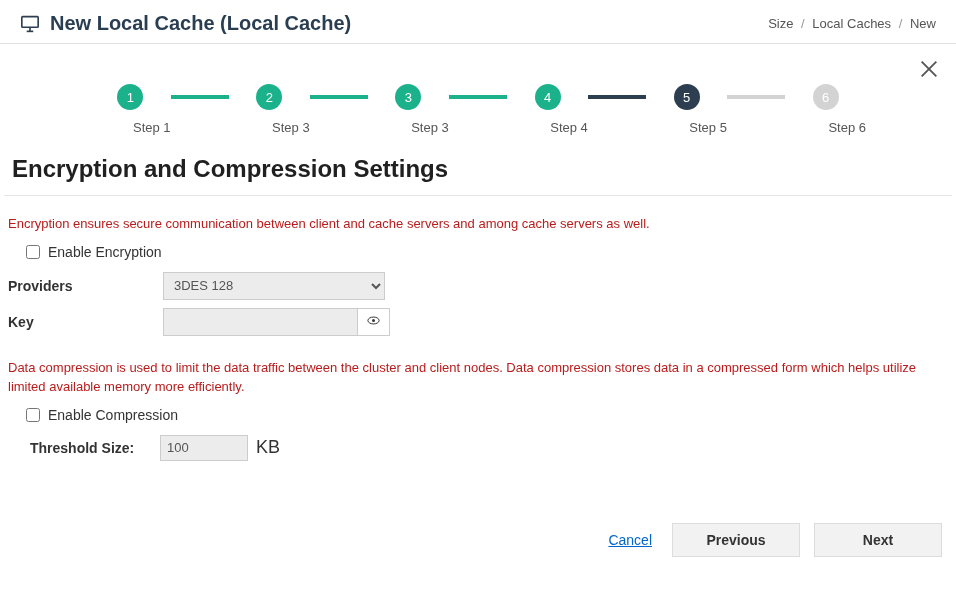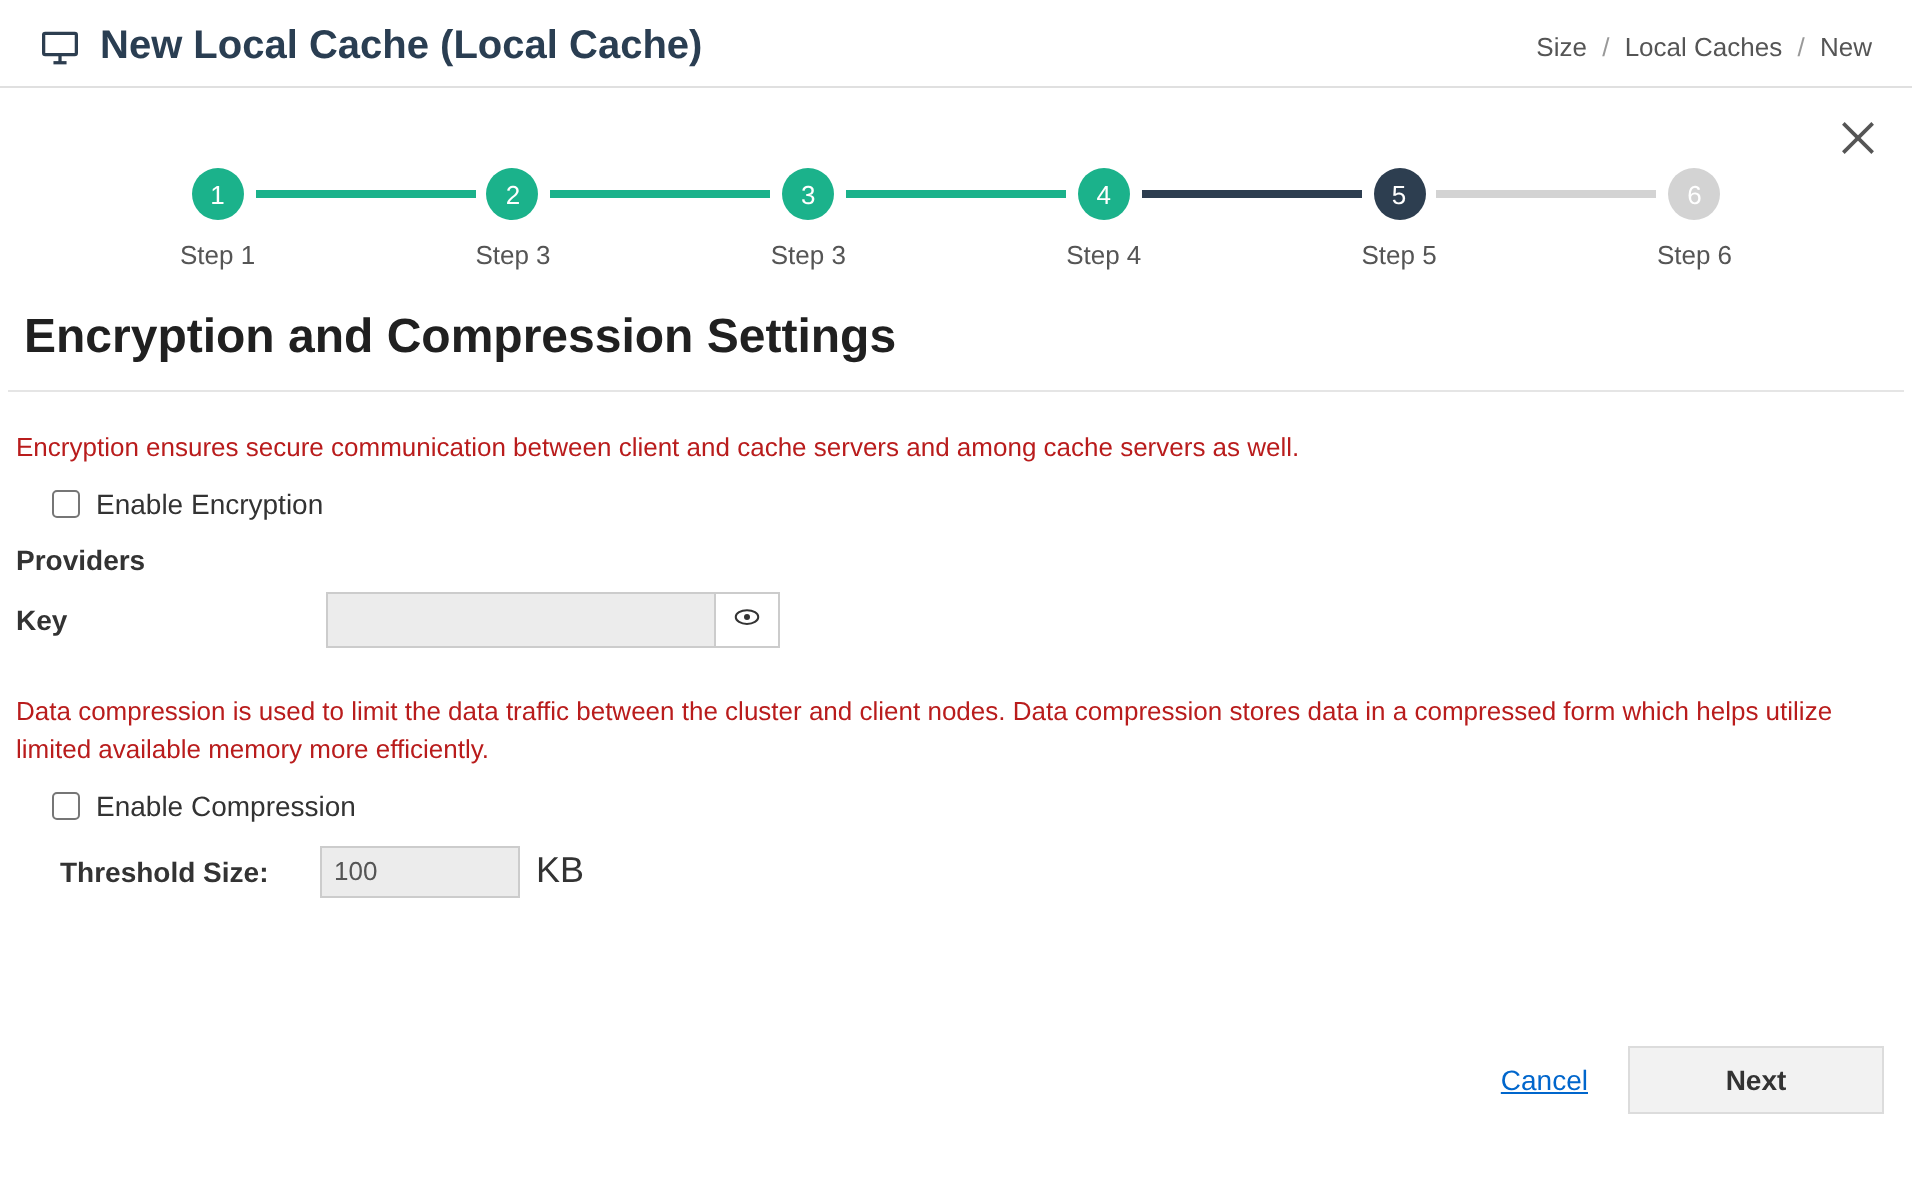--- a/index.html
+++ b/index.html
@@ -96,6 +96,7 @@
       margin-top: 10px;
       font-size: 13px;
       color: #555;
+      margin-left: 43px;
     }
     .section-title {
       font-size: 24px;

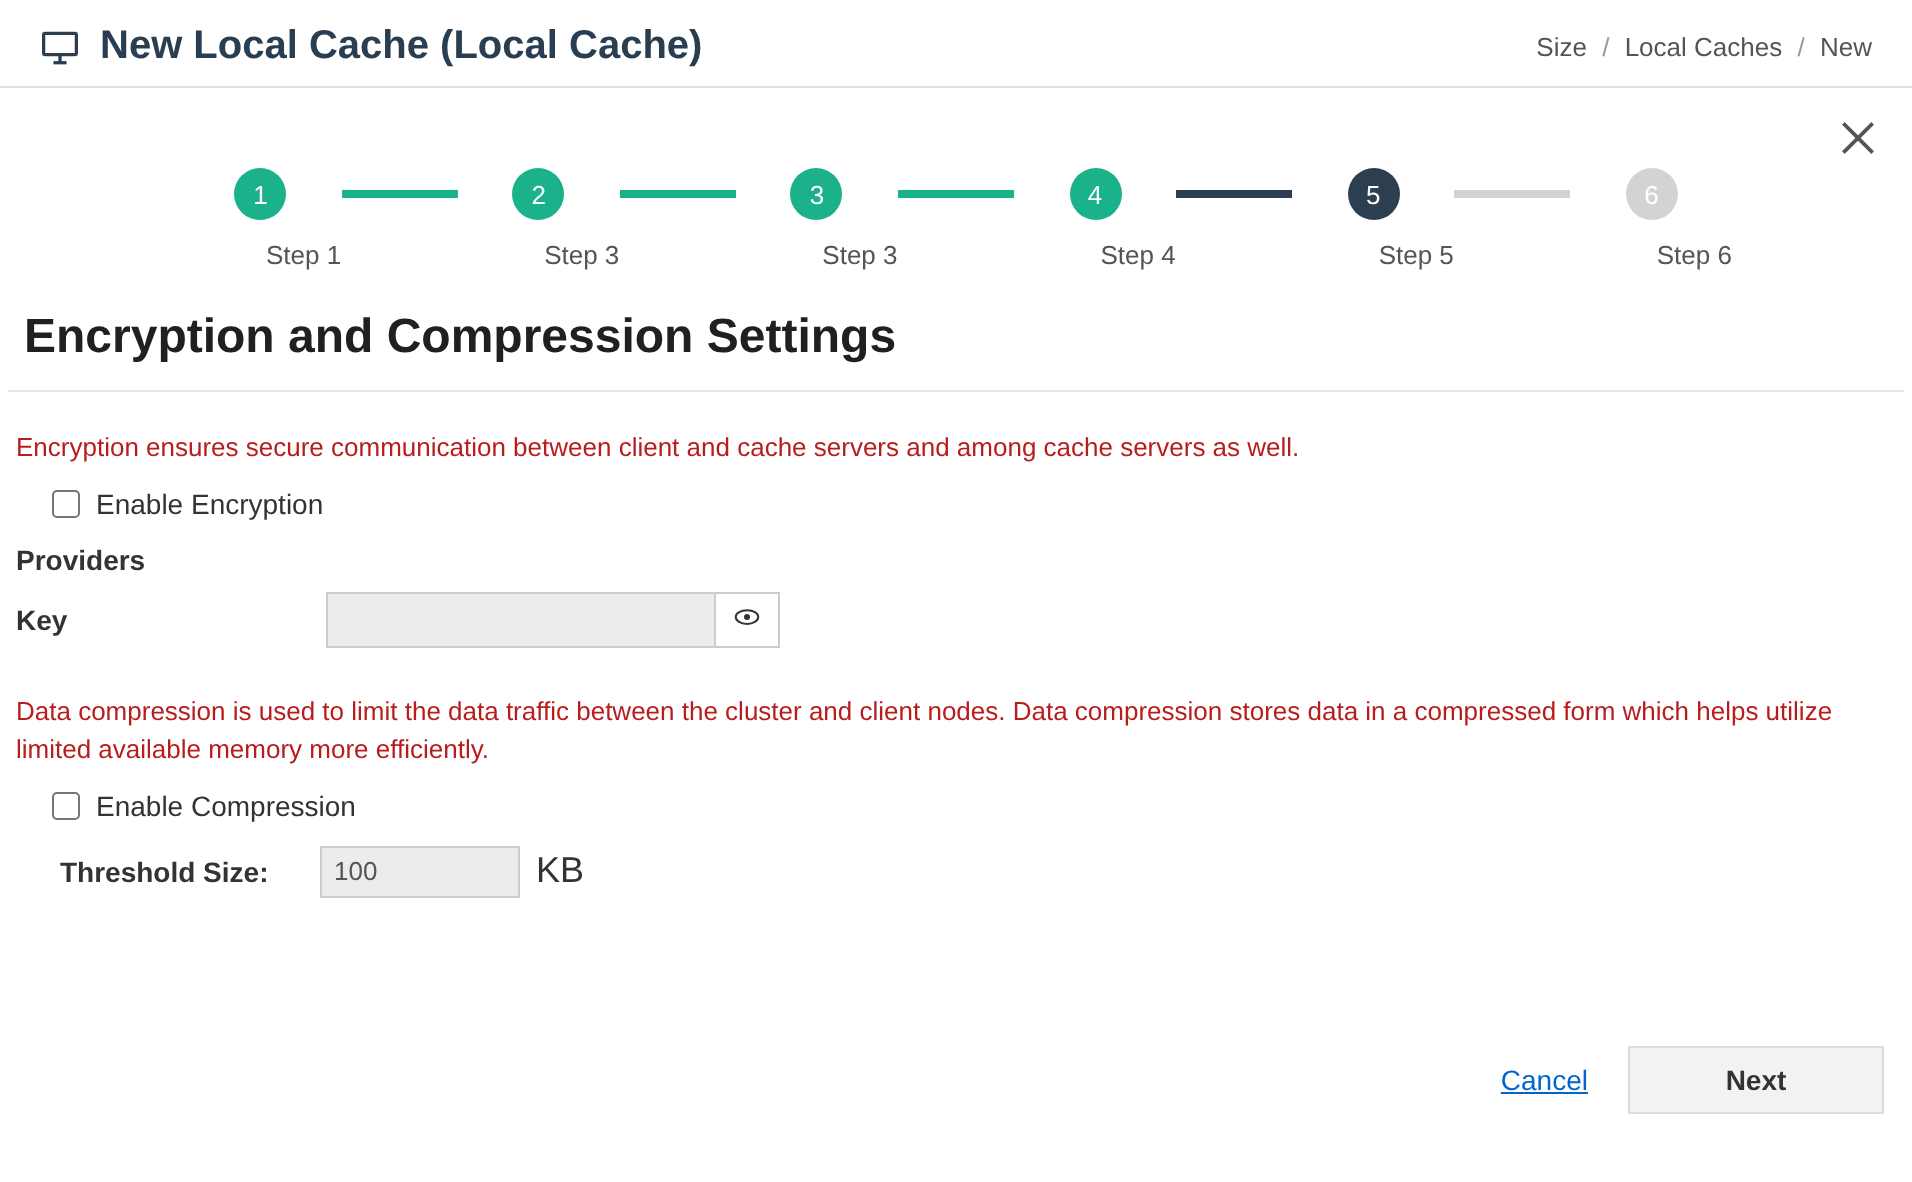--- a/index.html
+++ b/index.html
@@ -287,6 +287,9 @@
 
   <div class="form-row">
     <div class="form-label">Providers</div>
+    <select class="form-input">
+      <option>3DES 128</option>
+    </select>
   </div>
 
   <div class="form-row">

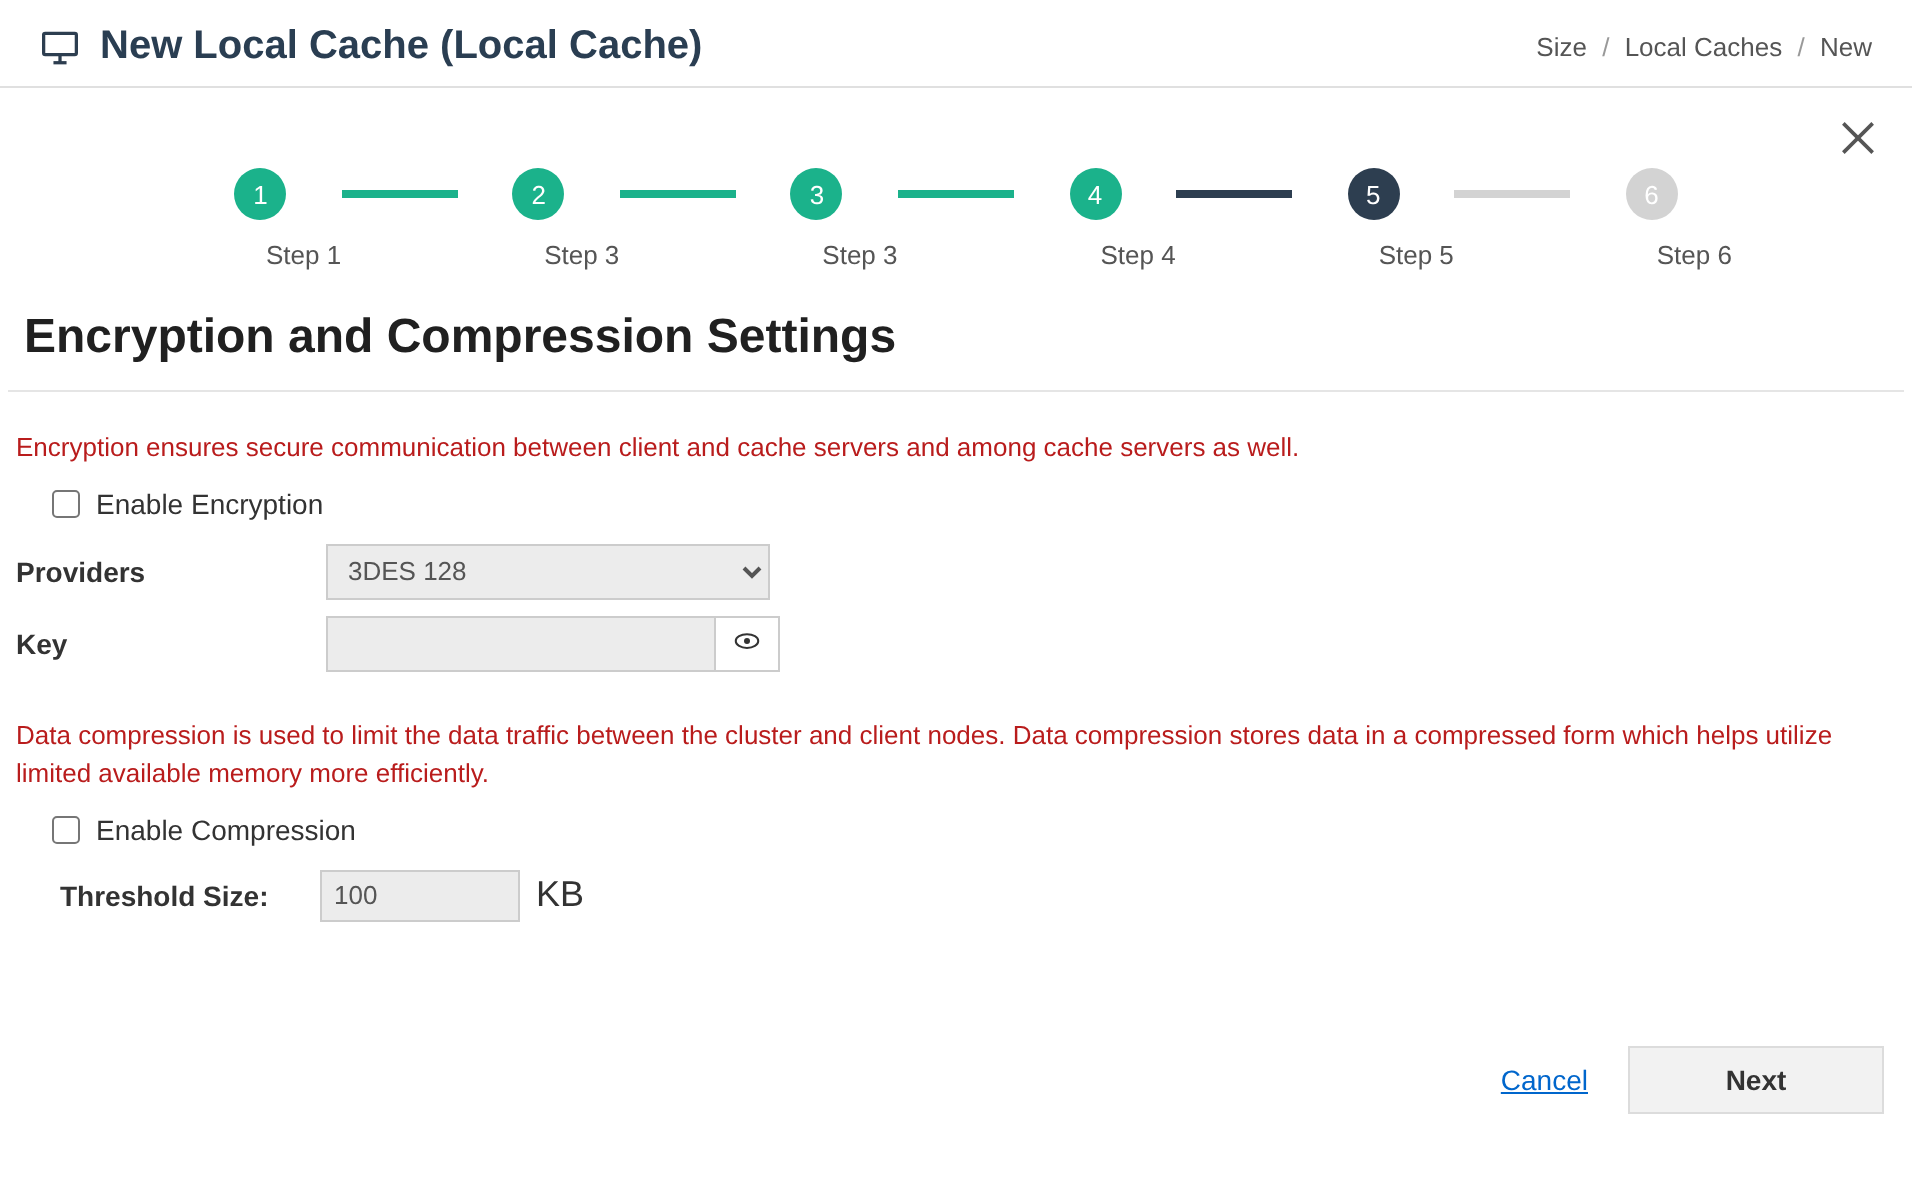--- a/index.html
+++ b/index.html
@@ -174,7 +174,7 @@
       cursor: pointer;
     }
     input.threshold-input {
-      width: 100px;
+      width: 88px;
       height: 26px;
       border: 1px solid #ccc;
       background: #ececec;

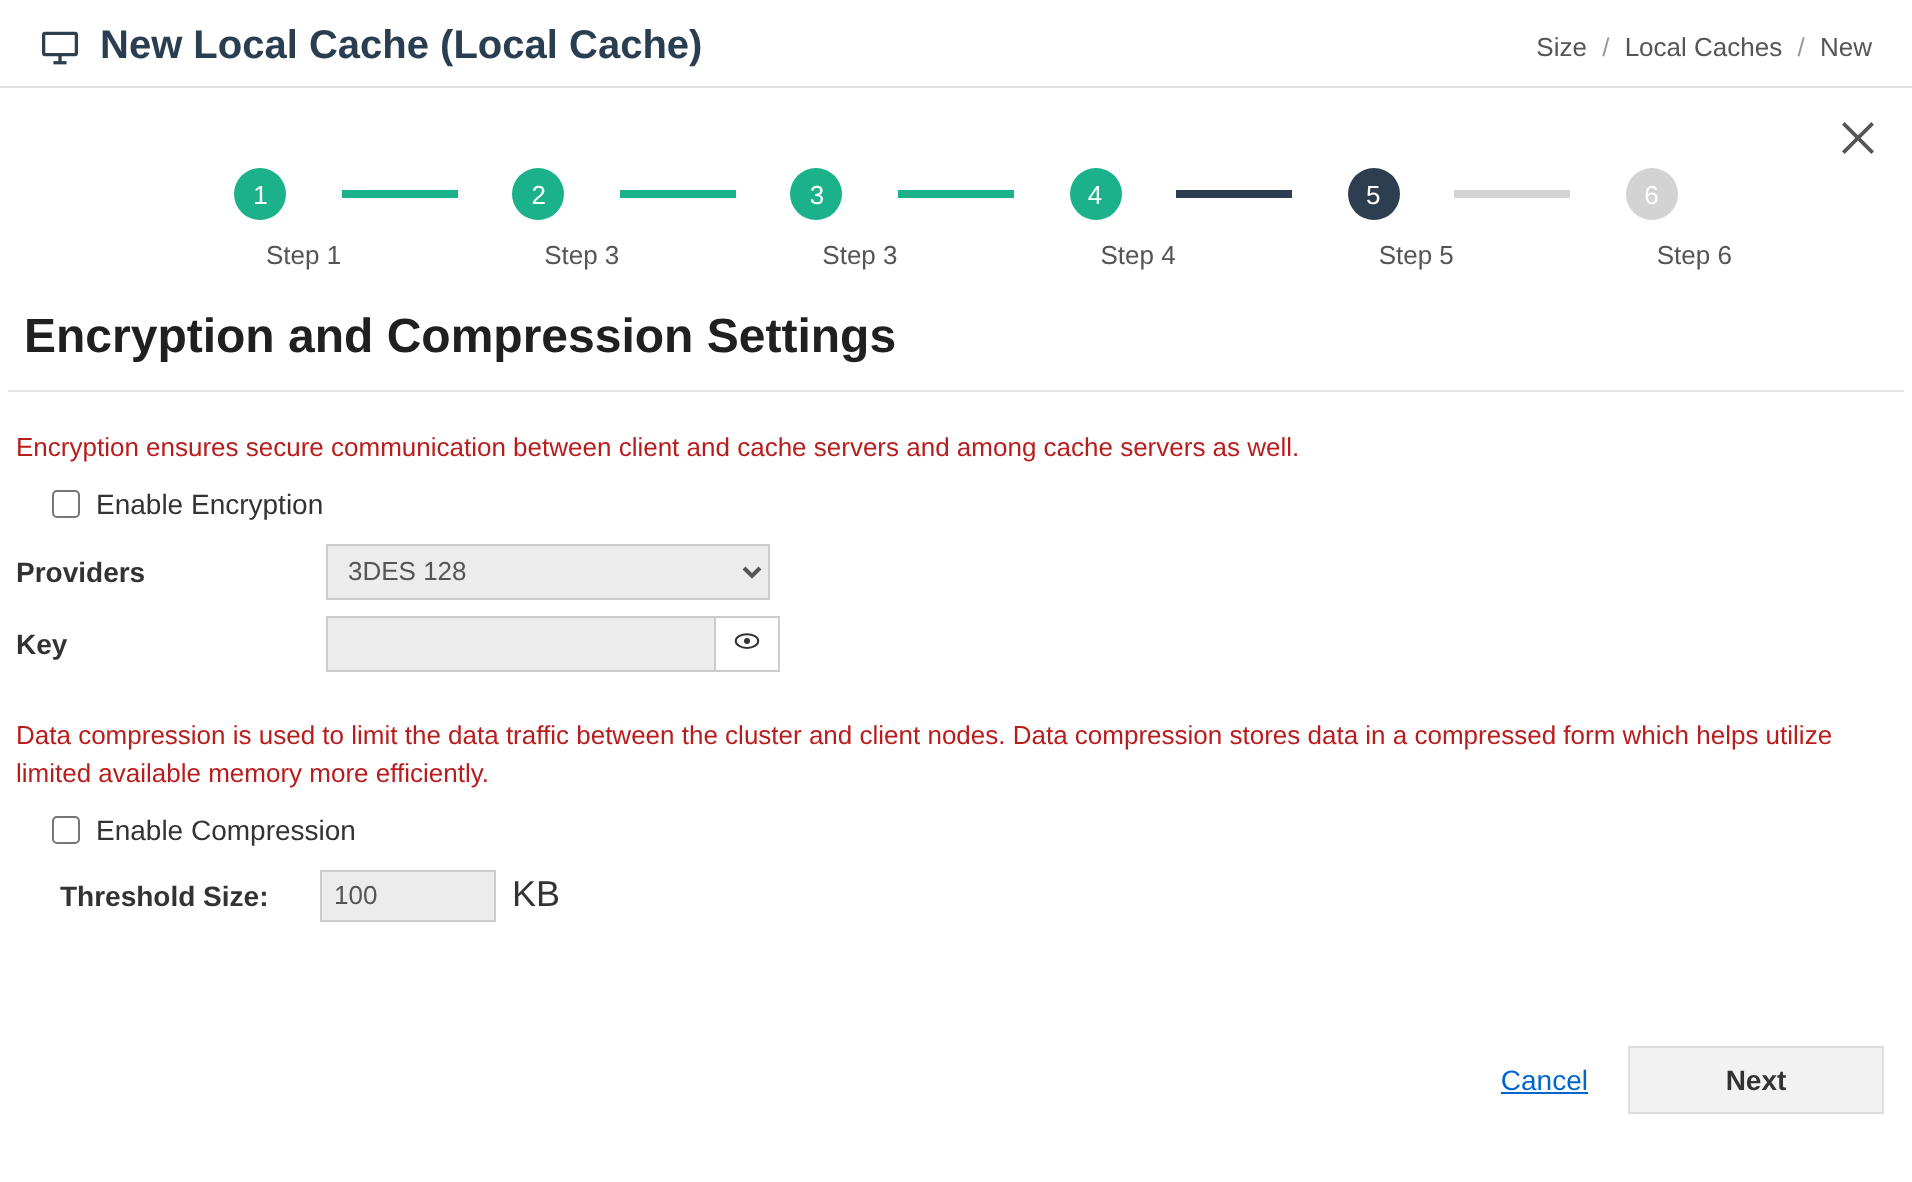--- a/index.html
+++ b/index.html
@@ -323,6 +323,7 @@
 
 <div class="footer">
   <a class="cancel-link">Cancel</a>
+  <button class="nav-btn">Previous</button>
   <button class="nav-btn">Next</button>
 </div>
 

